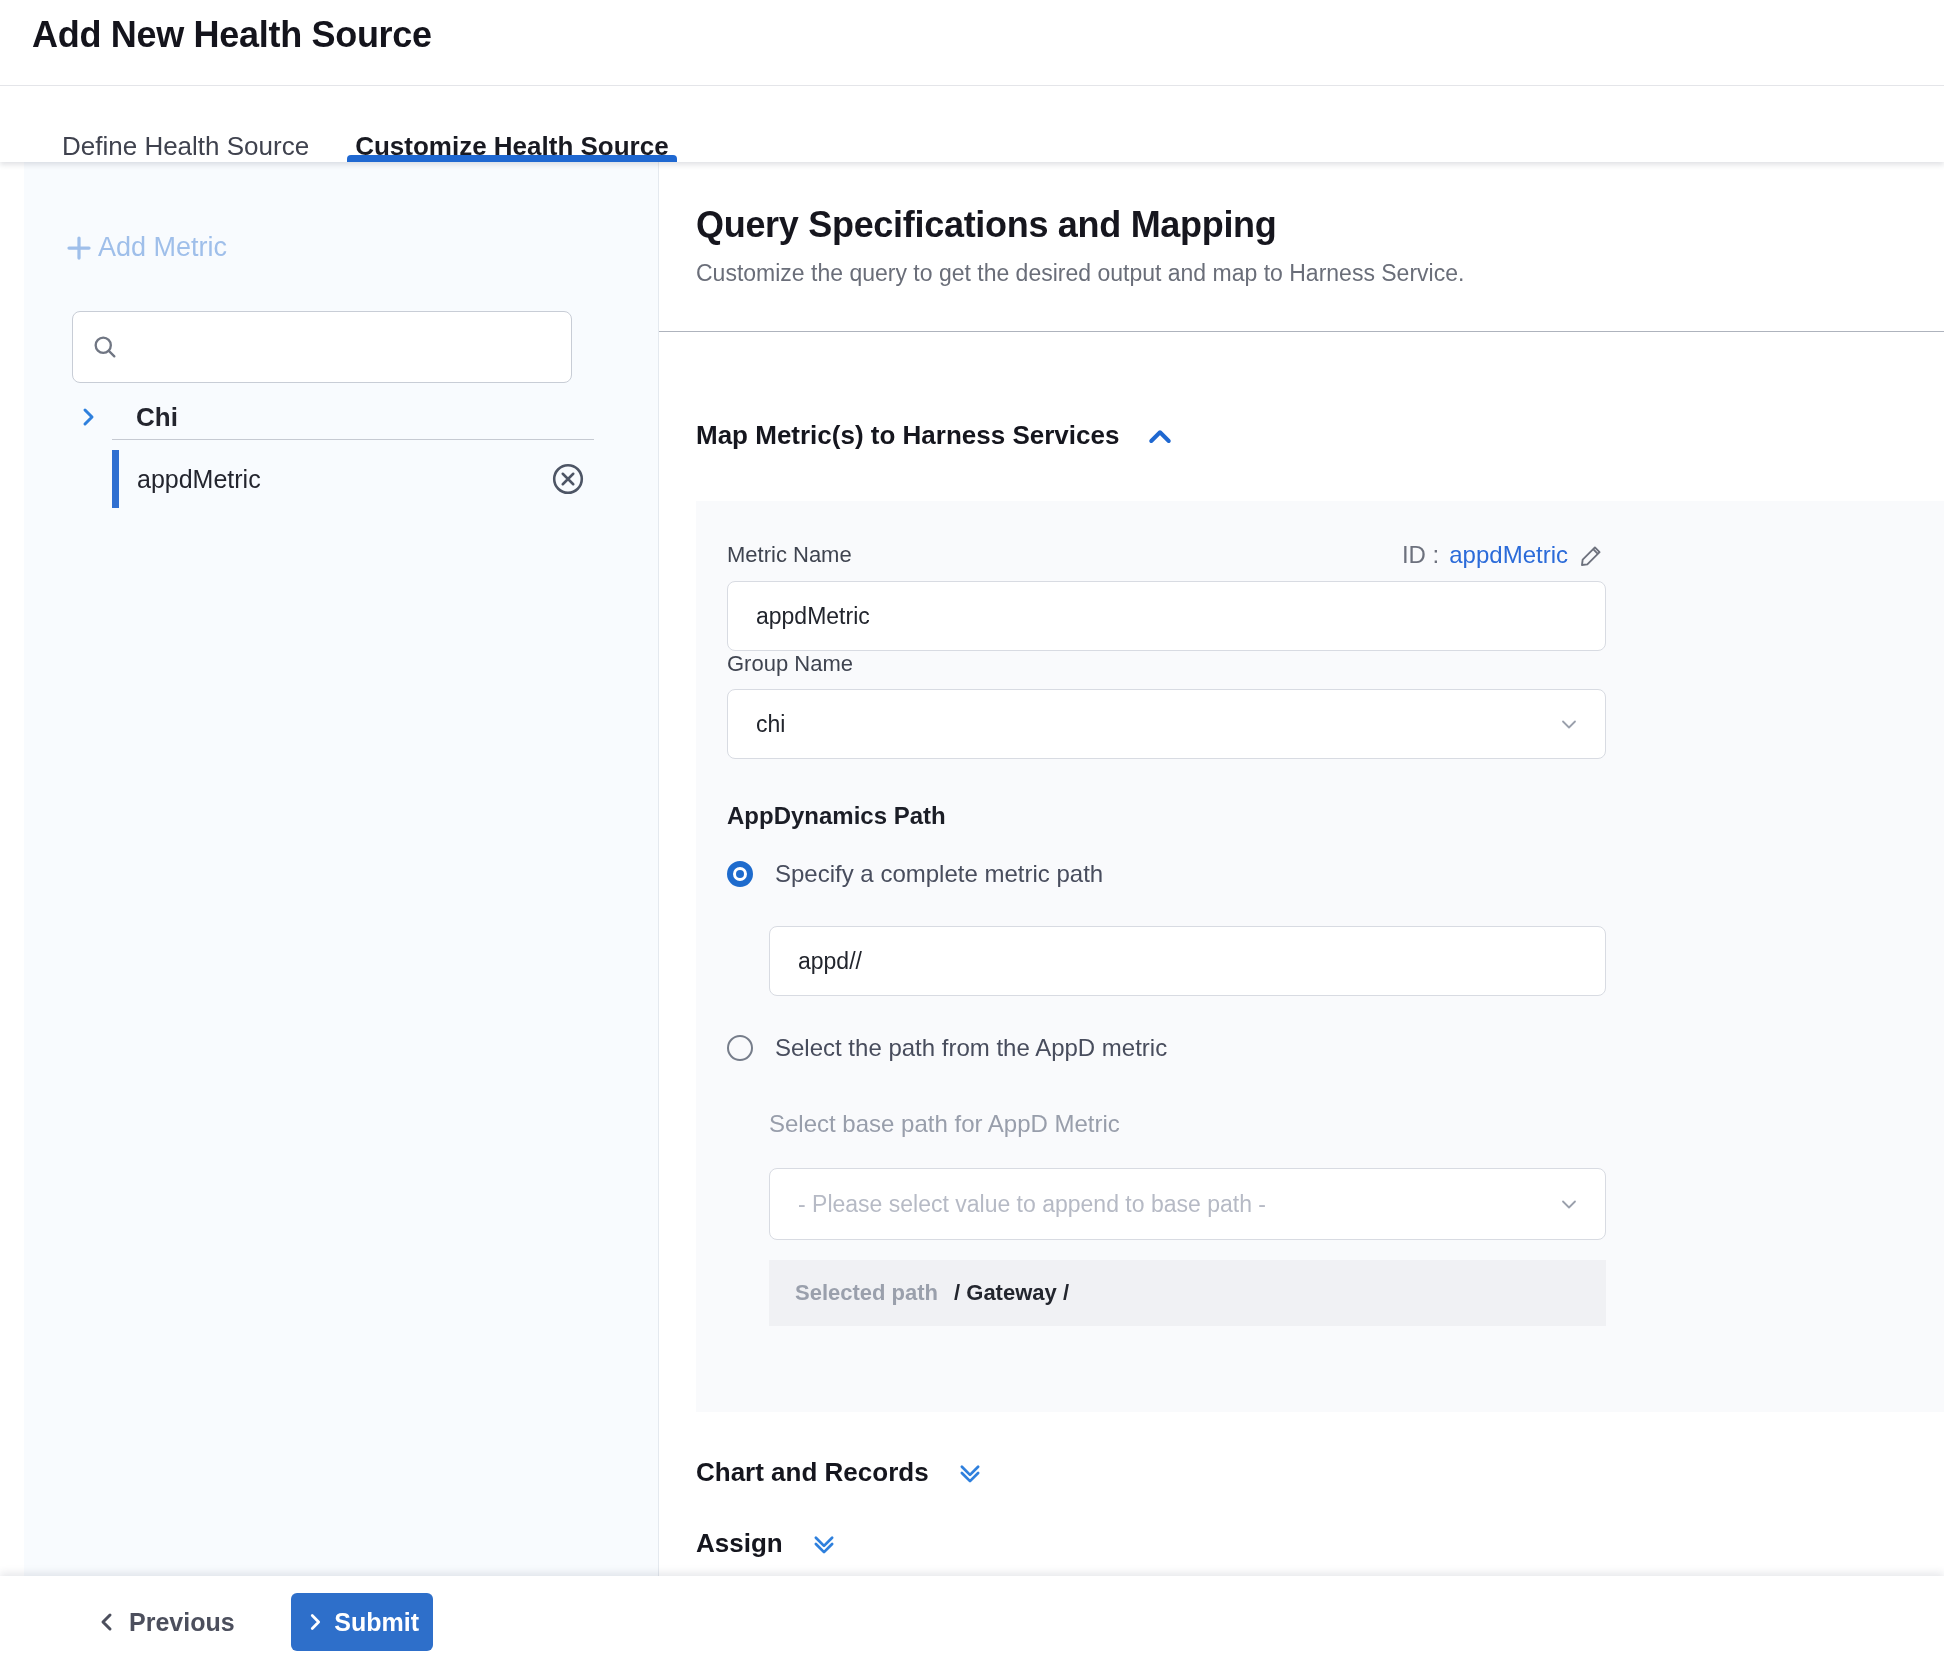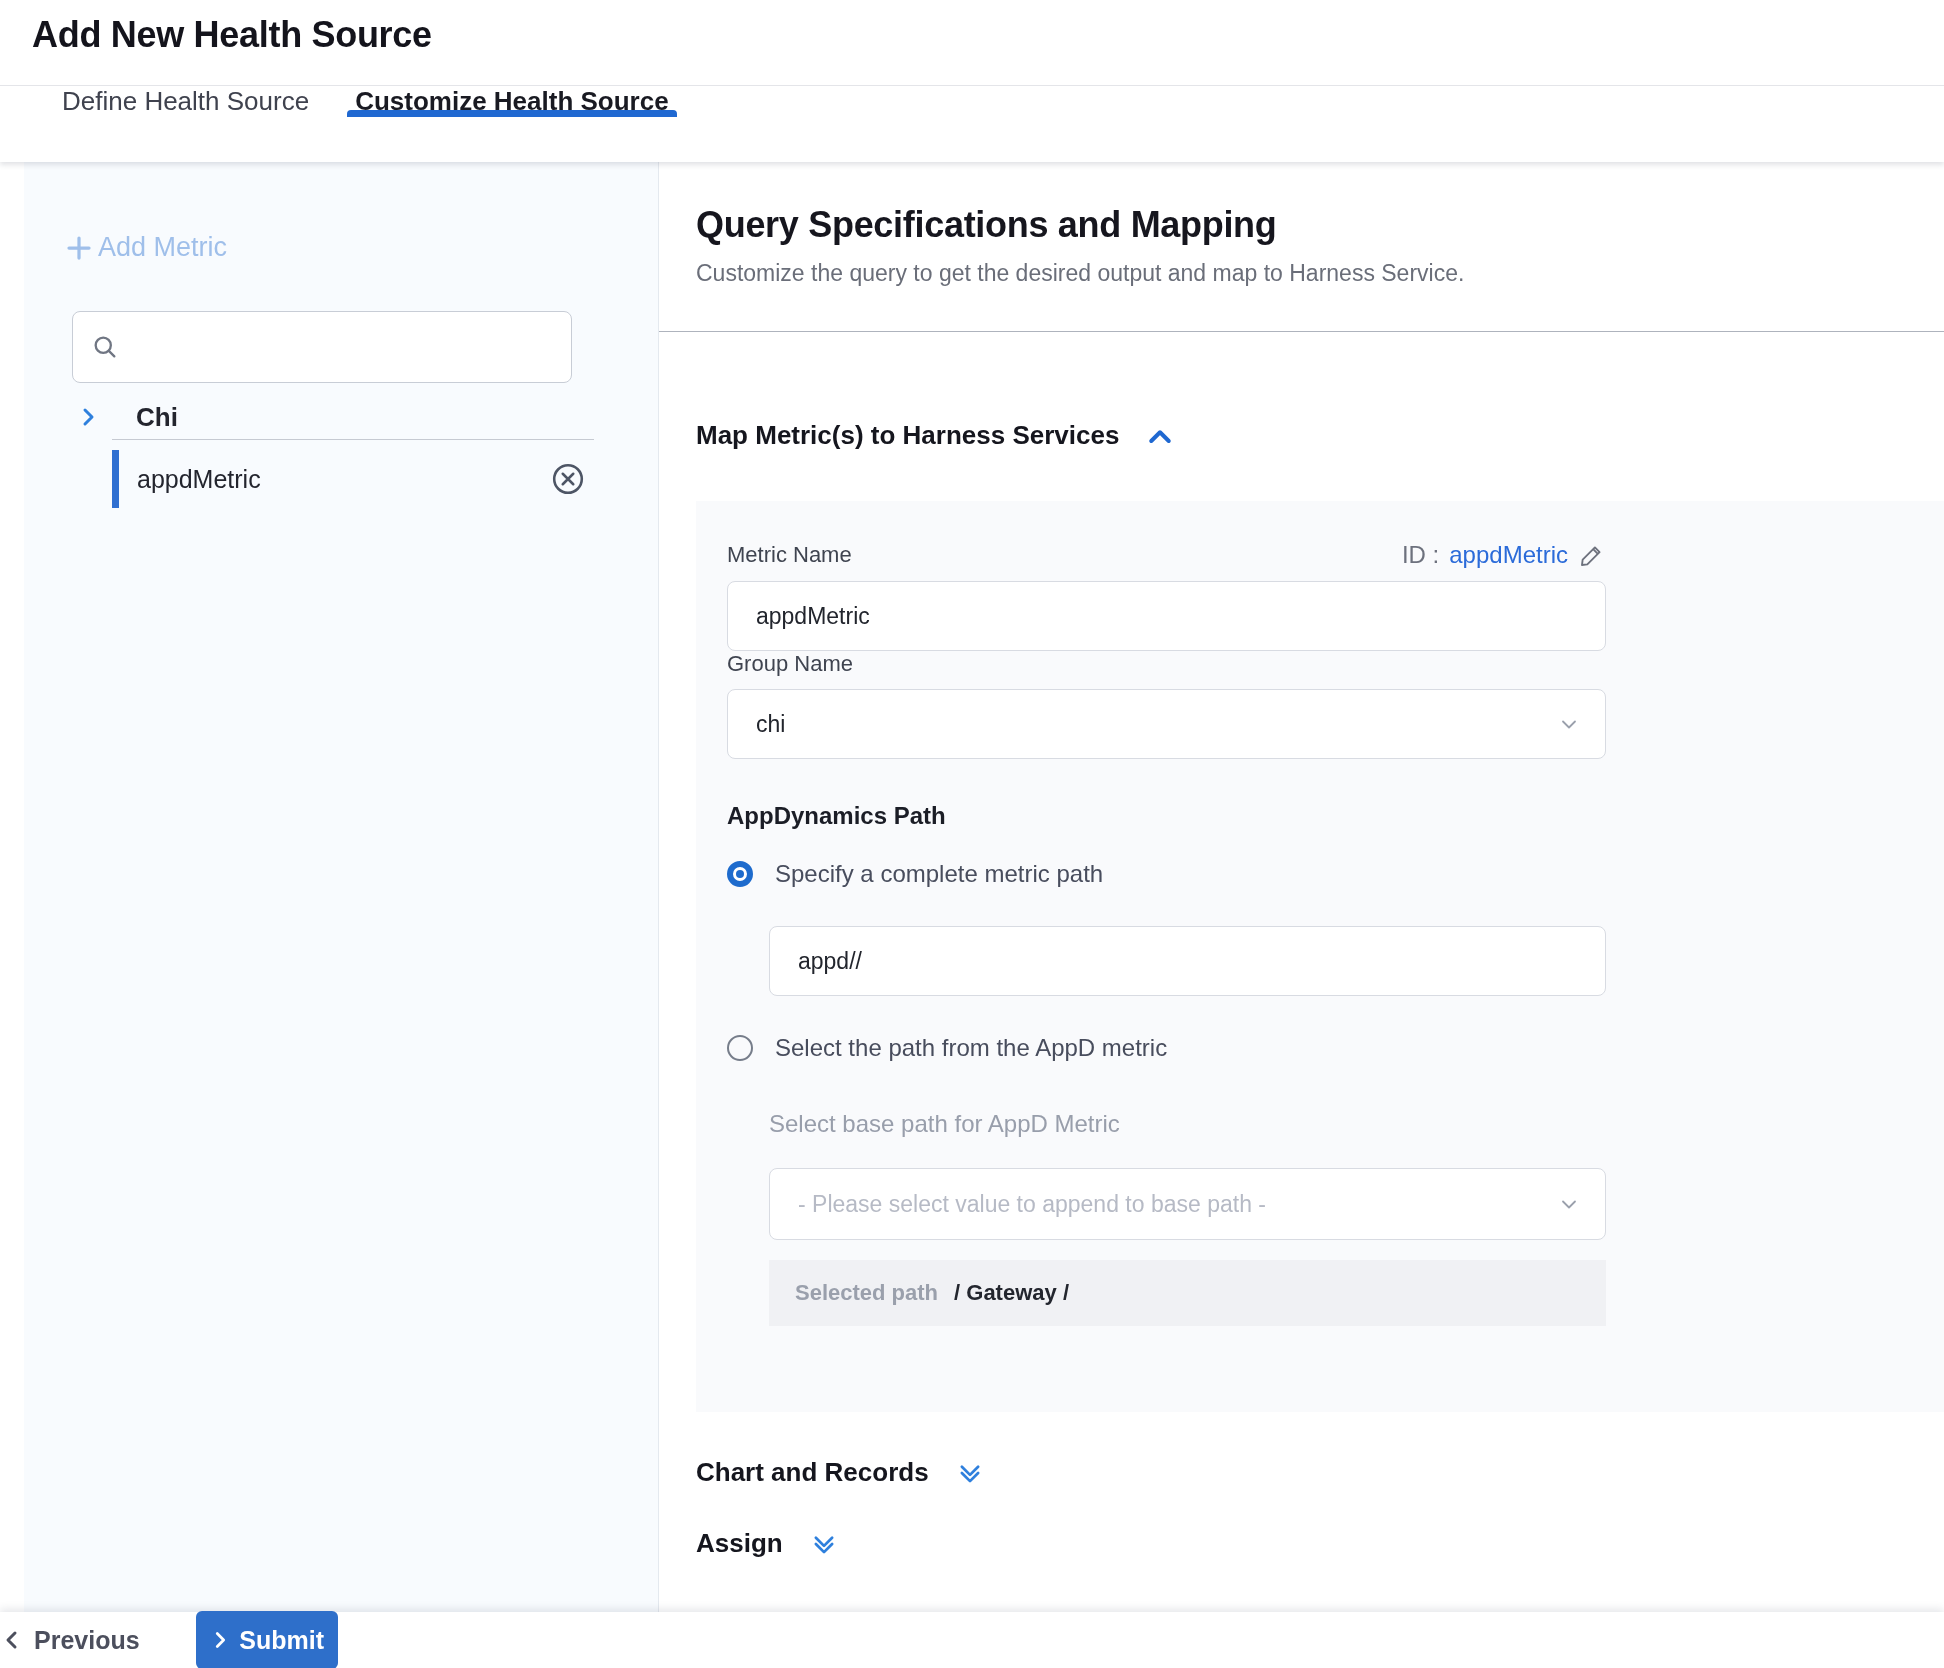--- a/index.html
+++ b/index.html
@@ -14,7 +14,7 @@
   .topbar { position:relative; z-index:3; background:#fff; box-shadow:0 3px 5px rgba(50,60,80,.14); }
   .titlebar { height:86px; border-bottom:1px solid #e4e5e9; display:flex; align-items:flex-start; padding:14px 0 0 32px; }
   .page-title { font-size:36px; font-weight:700; color:#14141c; letter-spacing:-.3px; }
-  .tabs { height:76px; display:flex; align-items:flex-start; padding-left:54px; column-gap:30px; background:#fff; }
+  .tabs { height:76px; display:flex; align-items:flex-end; padding-left:54px; column-gap:30px; background:#fff; }
   .tab { position:relative; display:flex; align-items:center; padding:0 8px; font-size:26px; color:#3f424e; cursor:pointer; }
   .tab.active { color:#191a22; font-weight:700; }
   .tab.active::after { content:""; position:absolute; left:0; right:0; bottom:0; height:7px; background:#1f68d1; border-radius:4px 4px 0 0; }

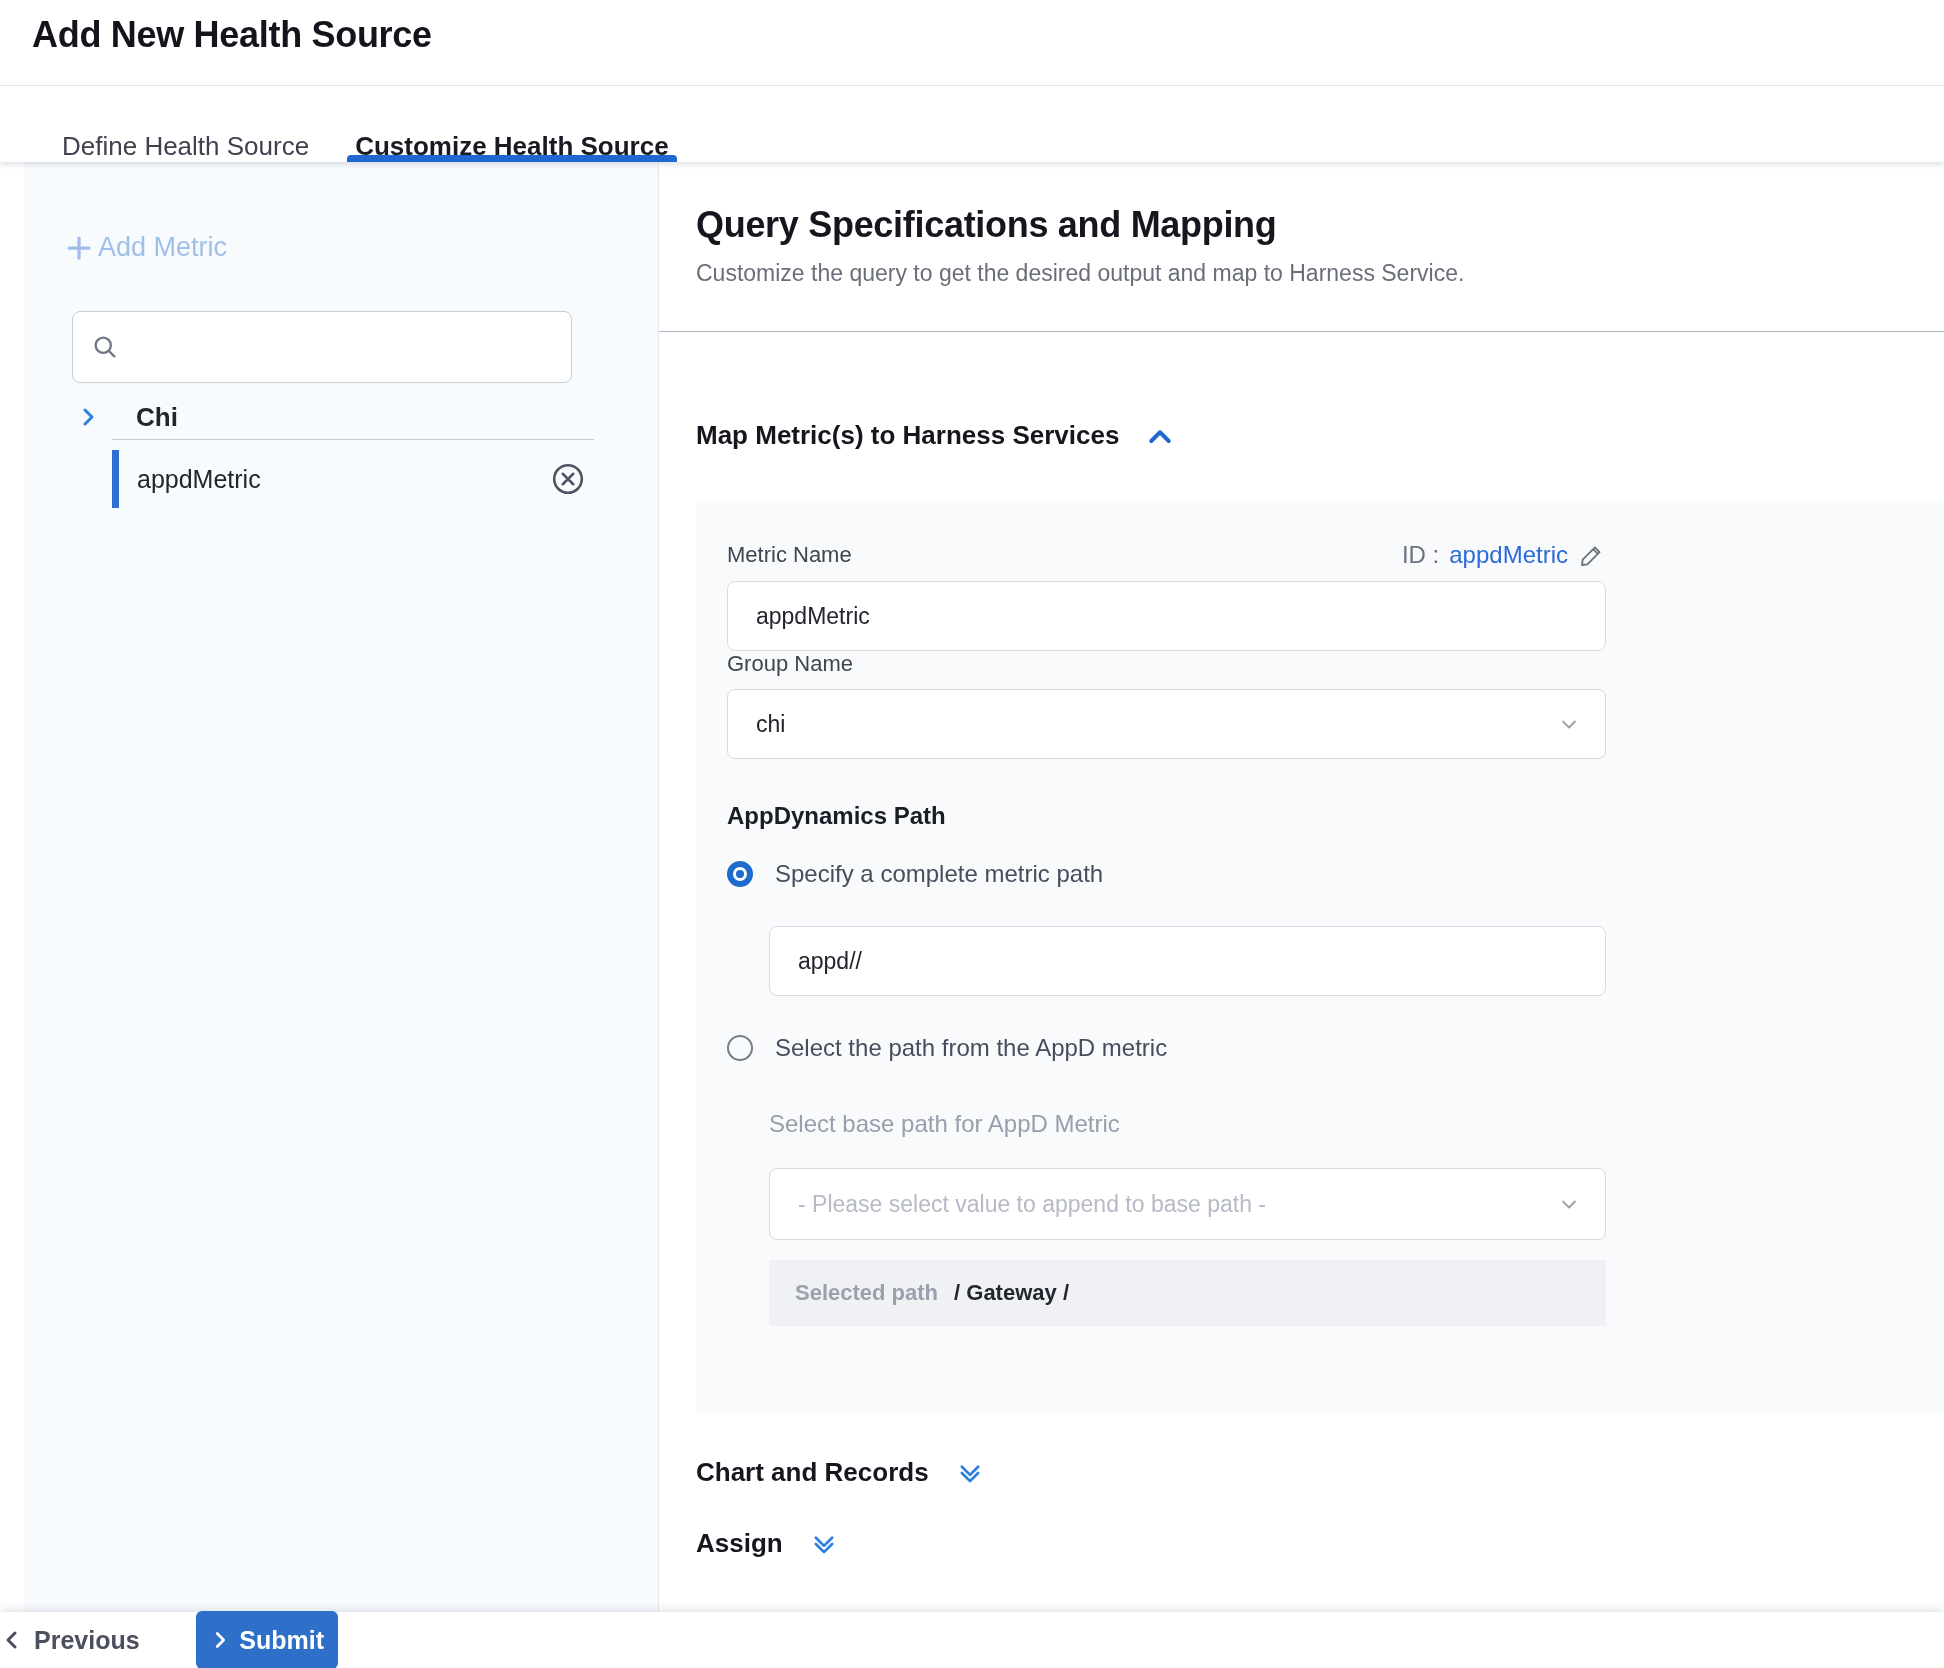--- a/index.html
+++ b/index.html
@@ -78,7 +78,7 @@
   .collapsed-2 { margin-top:40px; }
 
   
-  .footer { height:56px; background:#fff; box-shadow:0 -3px 8px rgba(50,60,80,.12); position:relative; z-index:3; display:flex; align-items:center; gap:56px; }
+  .footer { height:92px; background:#fff; box-shadow:0 -3px 8px rgba(50,60,80,.12); position:relative; z-index:3; display:flex; align-items:center; padding-left:95px; gap:56px; }
   .prev-btn { display:flex; align-items:center; gap:10px; background:none; border:none; font-family:inherit; font-size:25px; font-weight:600; color:#4c4f5d; cursor:pointer; }
   .submit-btn { width:142px; height:58px; background:#2e6fca; border:none; border-radius:6px; color:#fff; font-family:inherit; font-size:25px; font-weight:600; display:flex; align-items:center; justify-content:center; gap:8px; cursor:pointer; }
 

